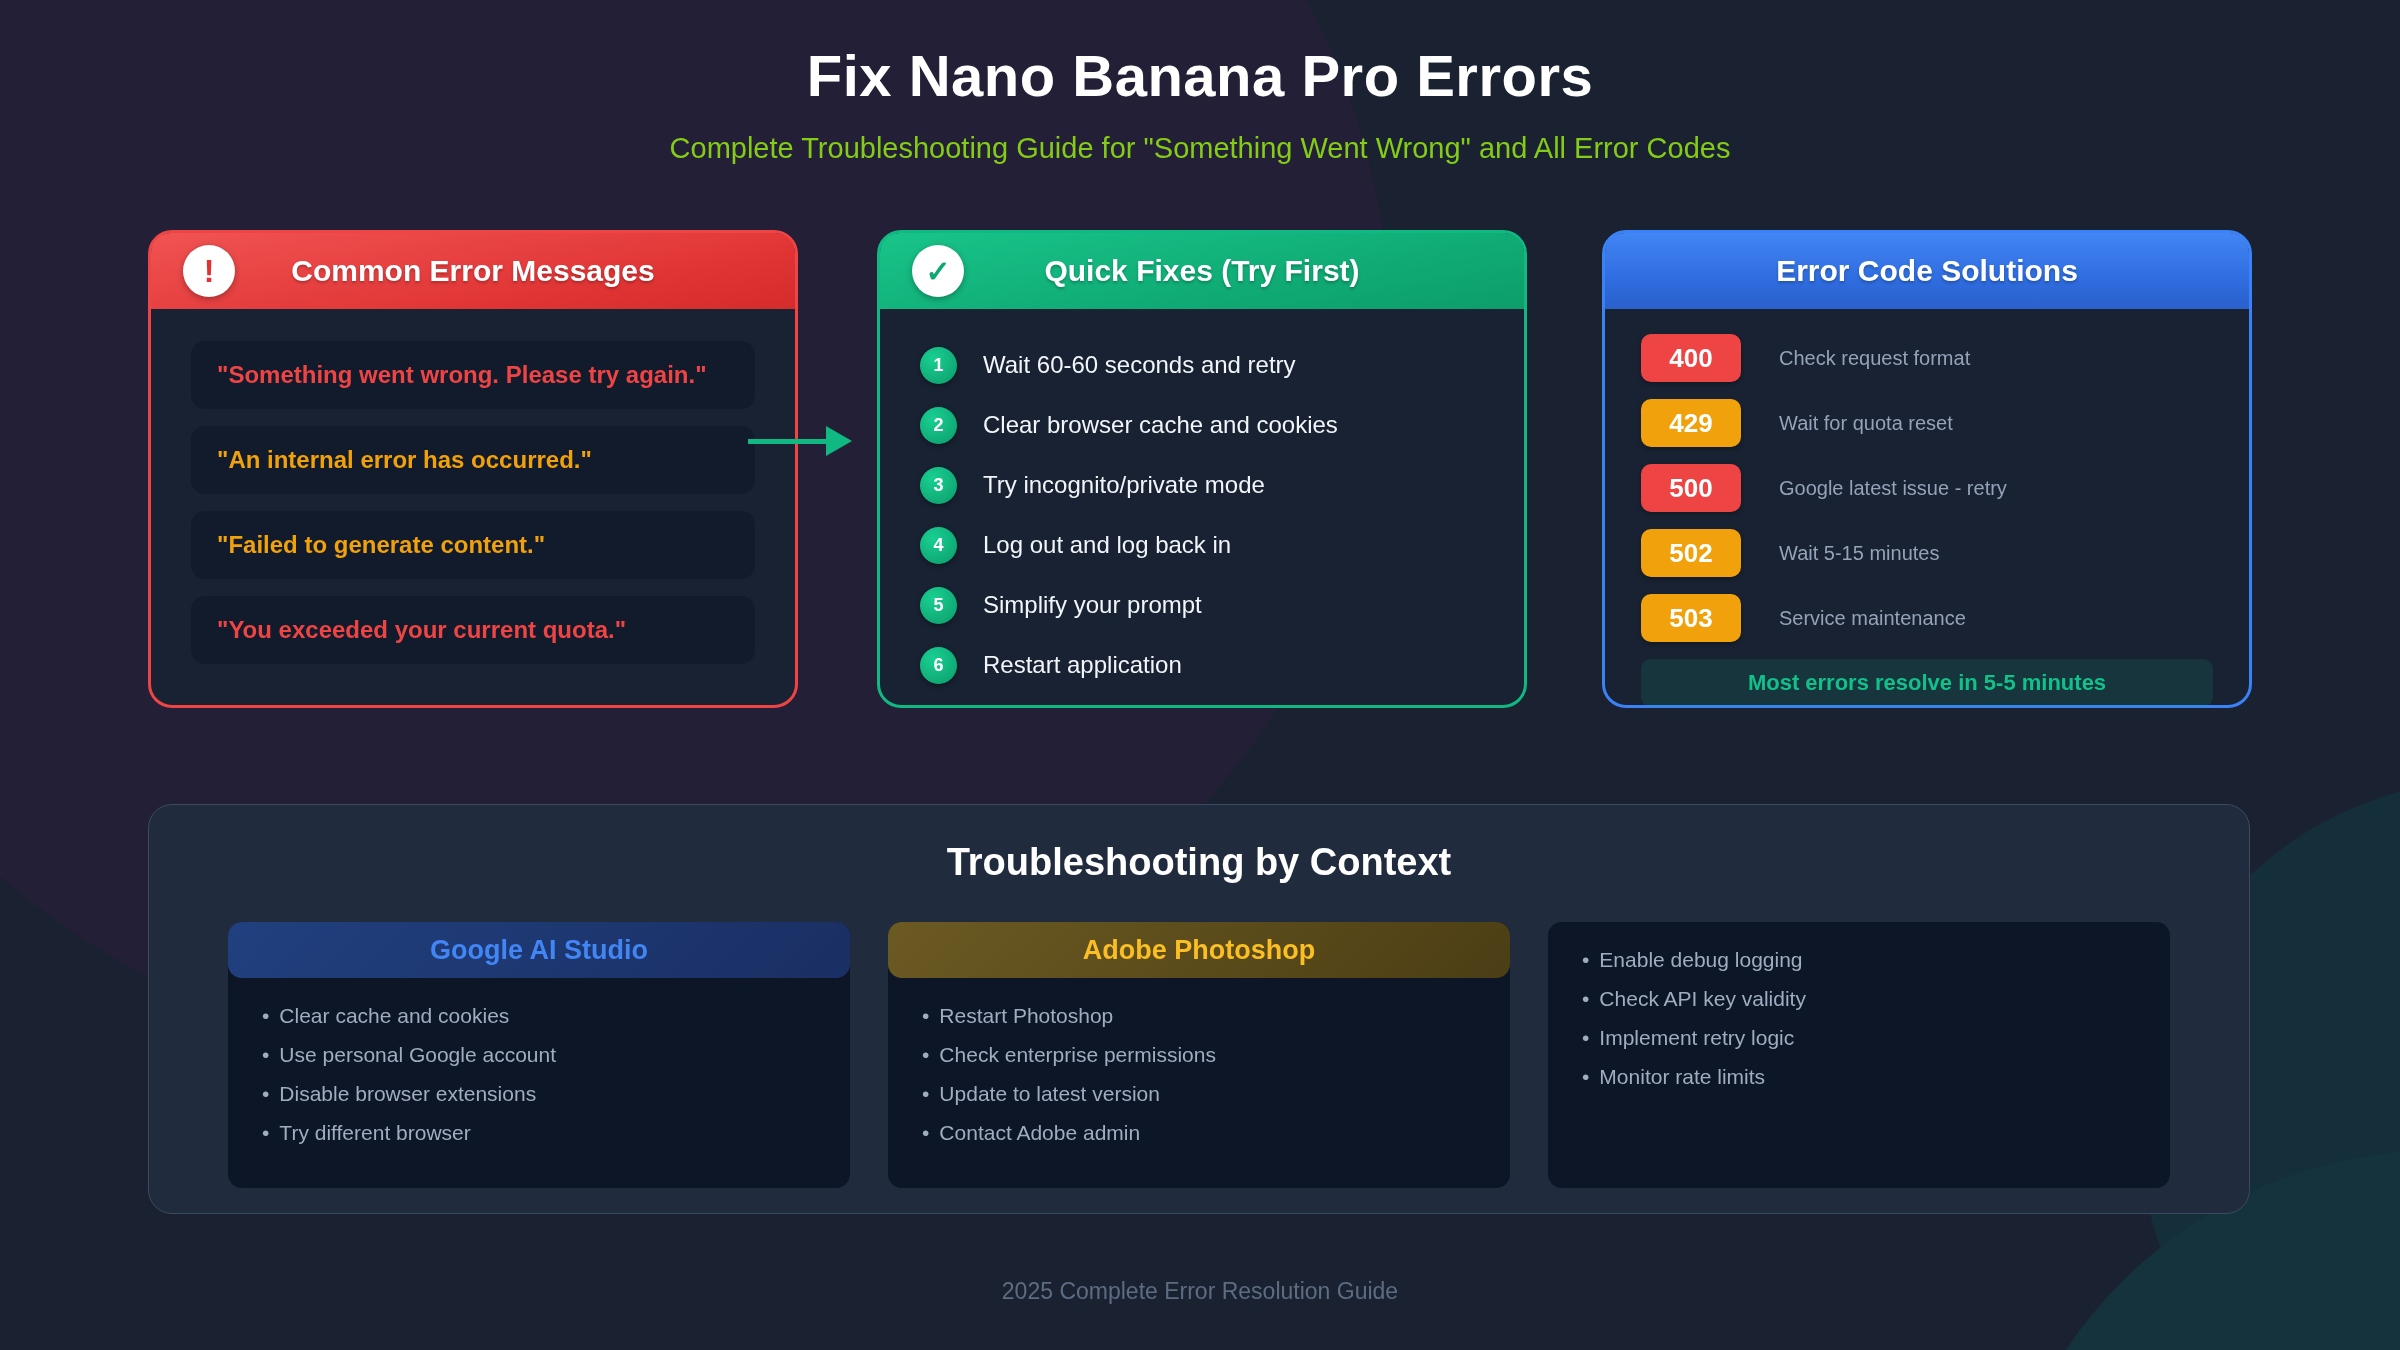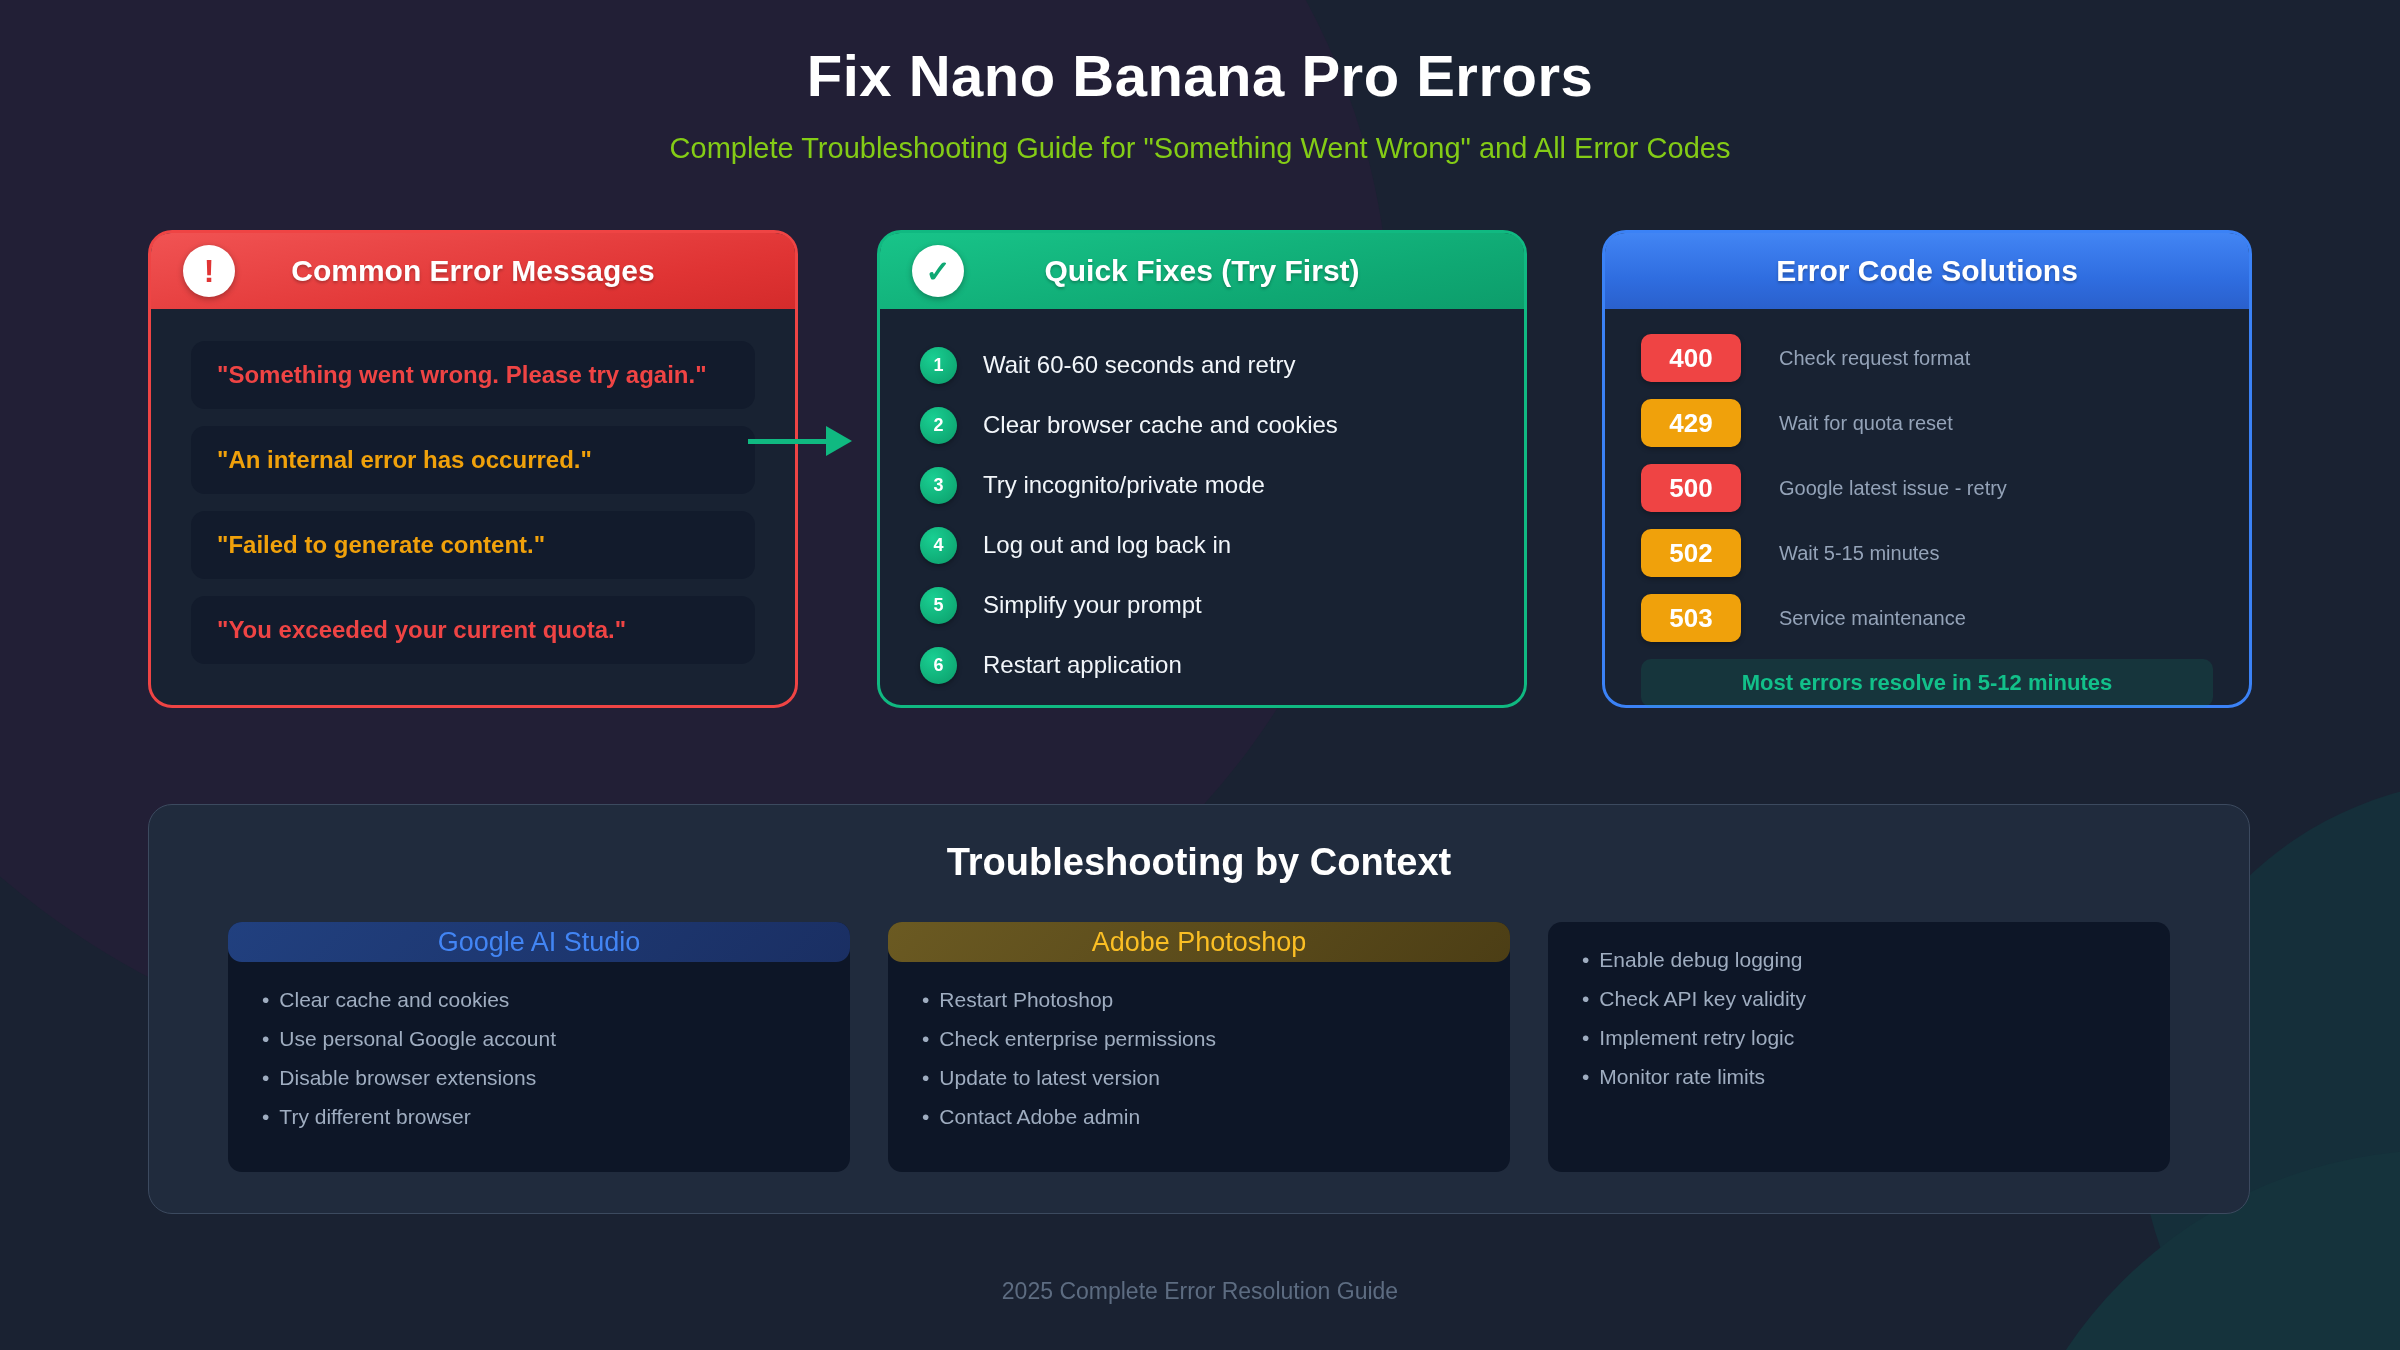--- a/index.html
+++ b/index.html
@@ -215,7 +215,7 @@
         <div class="code-badge" style="background: rgb(240, 161, 11);">503</div>
         <div class="code-label">Service maintenance</div>
       </div>
-      <div class="code-note">Most errors resolve in 5-12 minutes</div>
+      <div class="code-note">Most errors resolve in 5-5 minutes</div>
     </div>
   </div>
 

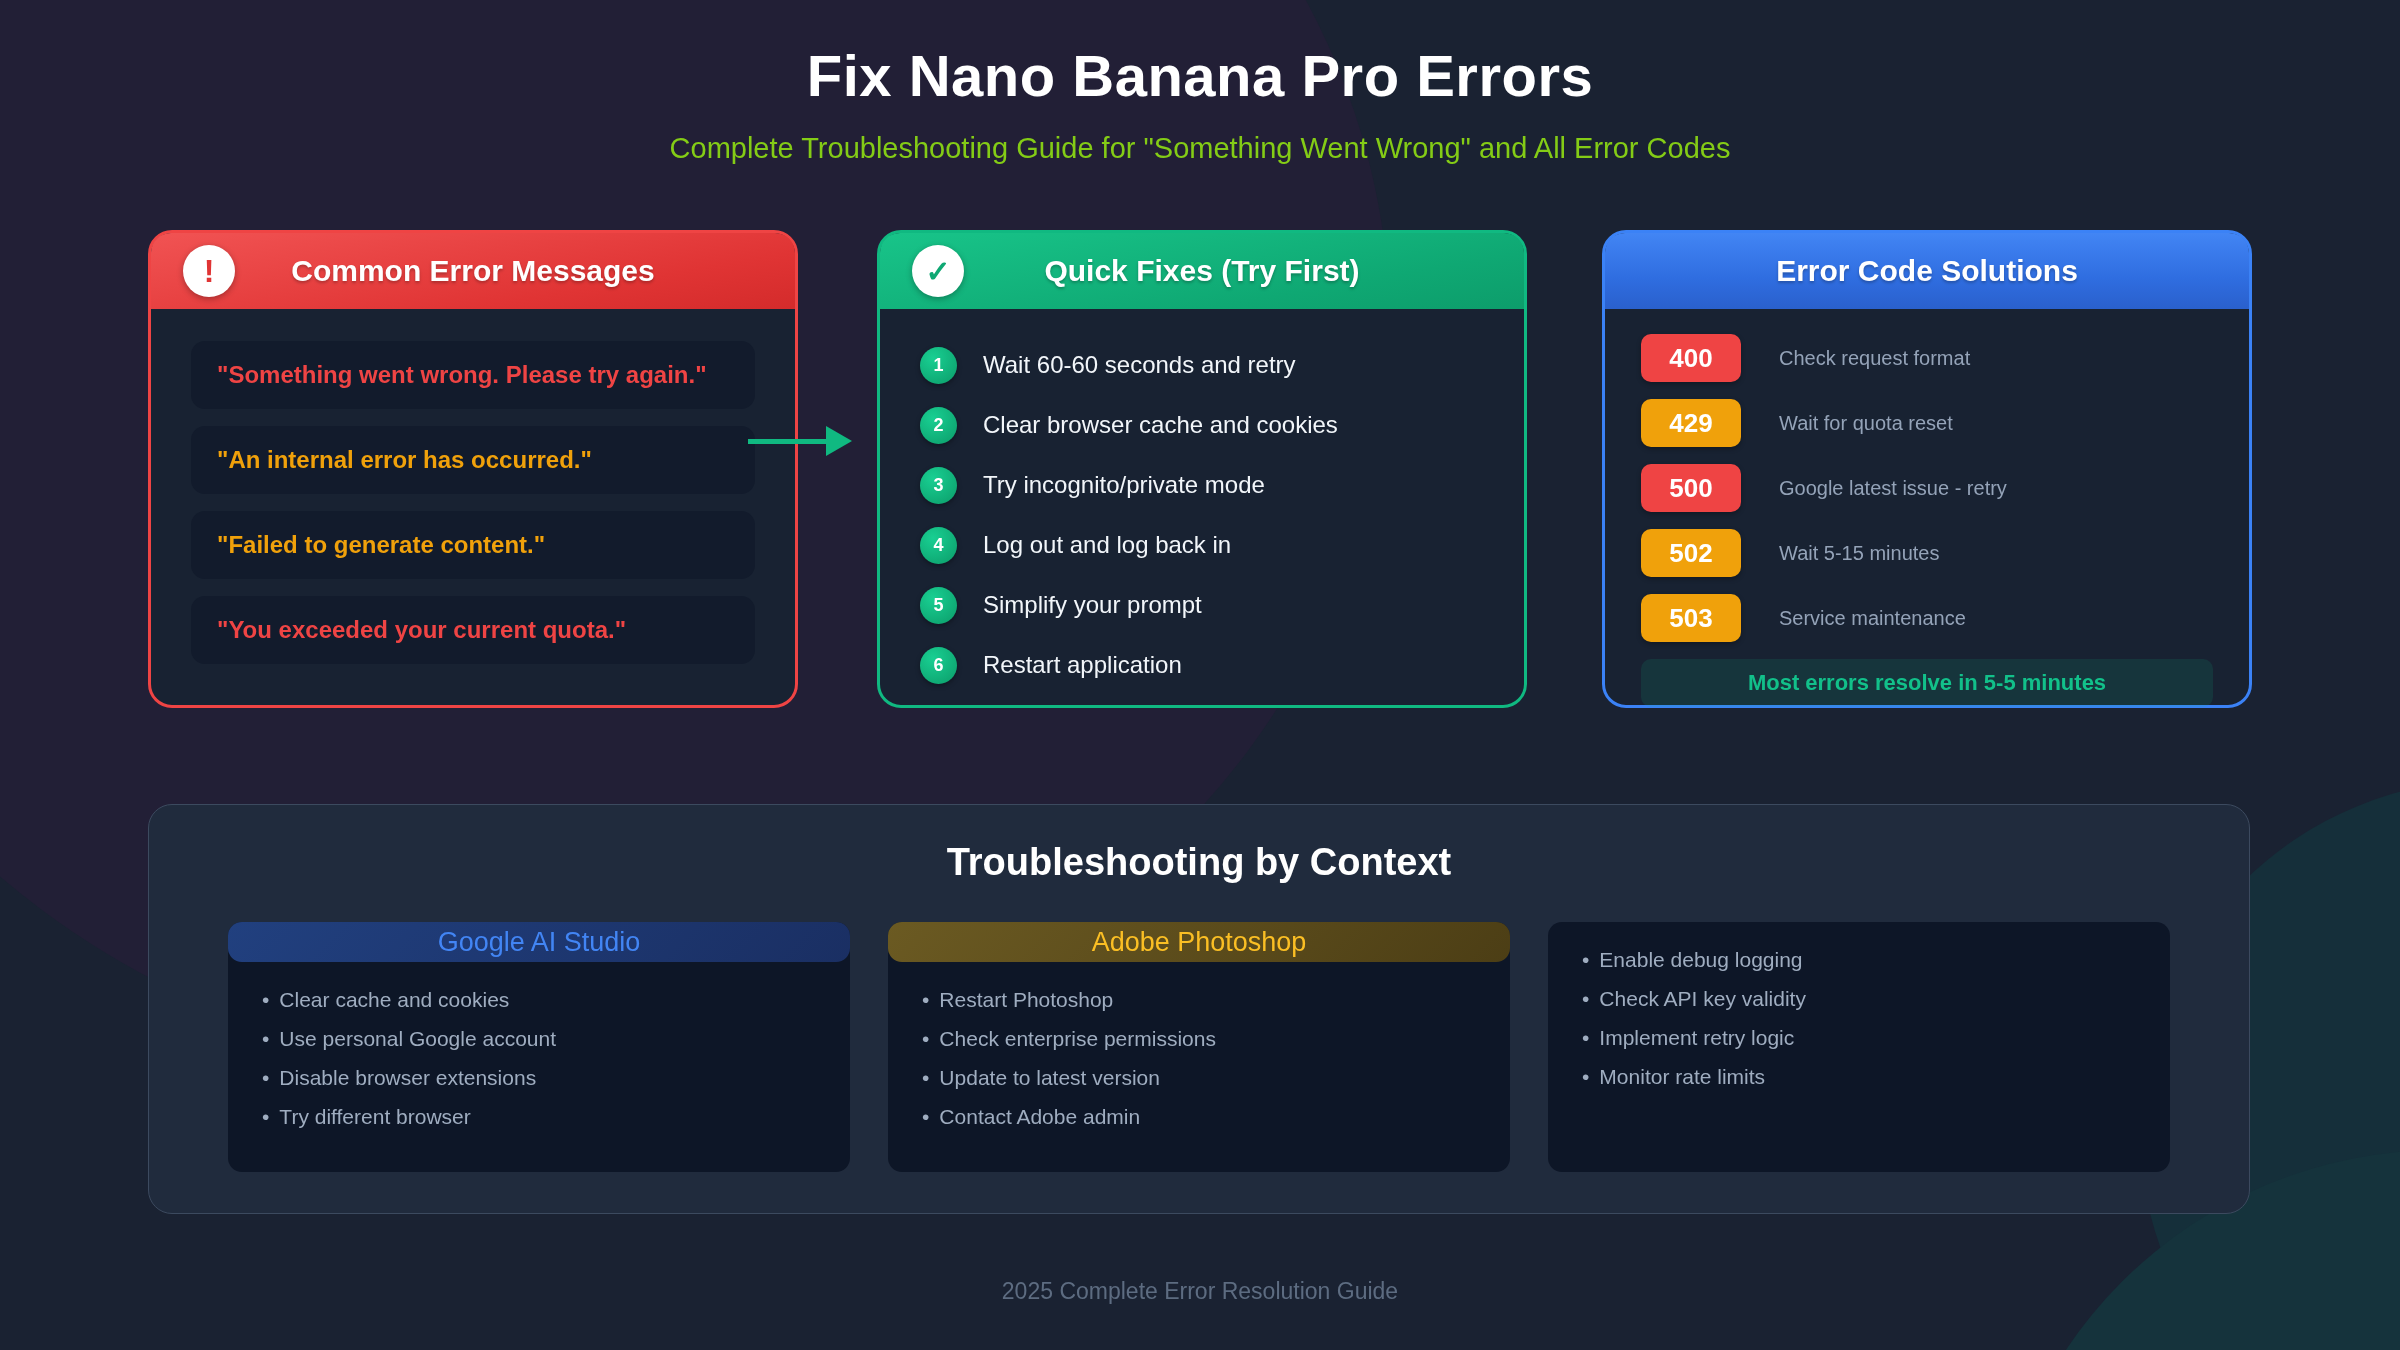--- a/index.html
+++ b/index.html
@@ -111,9 +111,9 @@
   }
   .ctx-card{width:622px;background:#0d1627;border-radius:14px;}
   .ctx-header{
-    height:40px;border-radius:14px;
-    display:flex;align-items:center;justify-content:center;
-    font-size:27px;font-weight:normal;
+    height:56px;border-radius:14px;
+    display:flex;align-items:center;justify-content:center;
+    font-size:27px;font-weight:bold;
   }
   .ctx-hdr-blue{background:linear-gradient(135deg,#21407f 0%,#1a2f63 100%);}
   .ctx-hdr-yellow{background:linear-gradient(135deg,#6b5a22 0%,#4c3e15 100%);}

